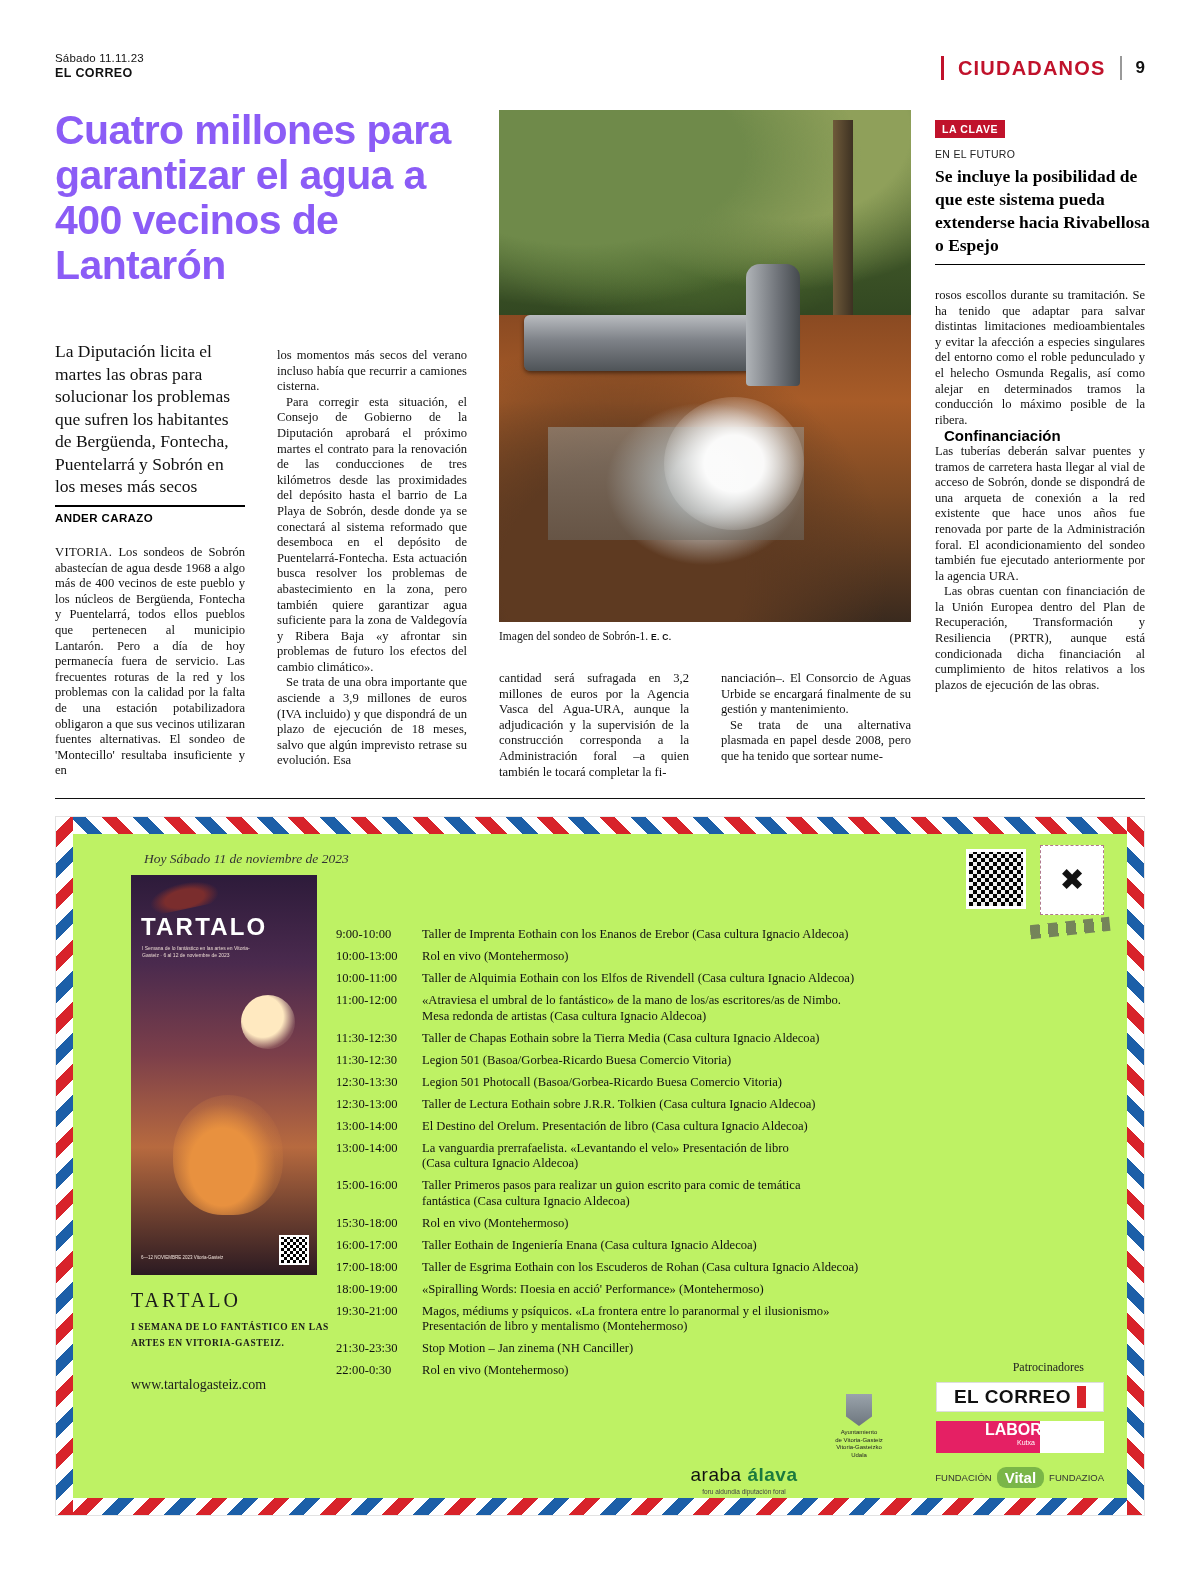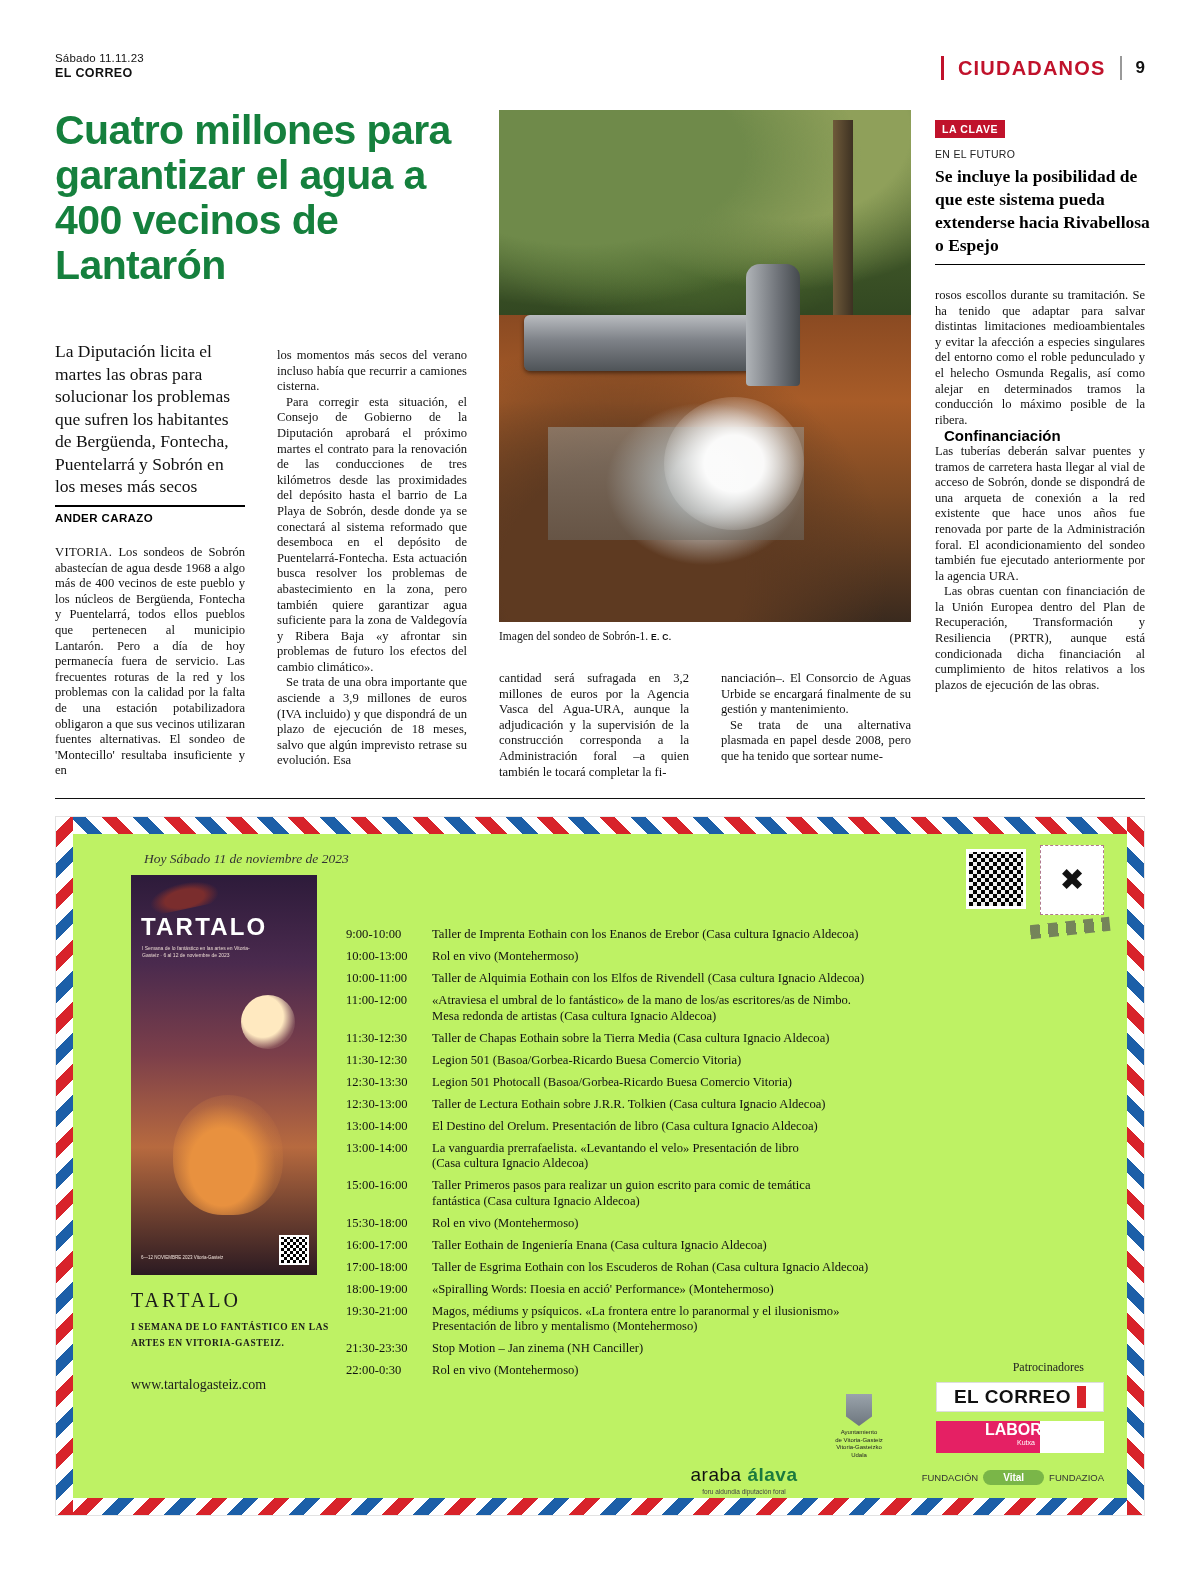--- a/index.html
+++ b/index.html
@@ -49,7 +49,7 @@
     font-weight:bold;
     font-size:41px; line-height:45px;
     letter-spacing:-0.6px;
-    color:#15803d;
+    color:#8b5cf6;
   }
 
   

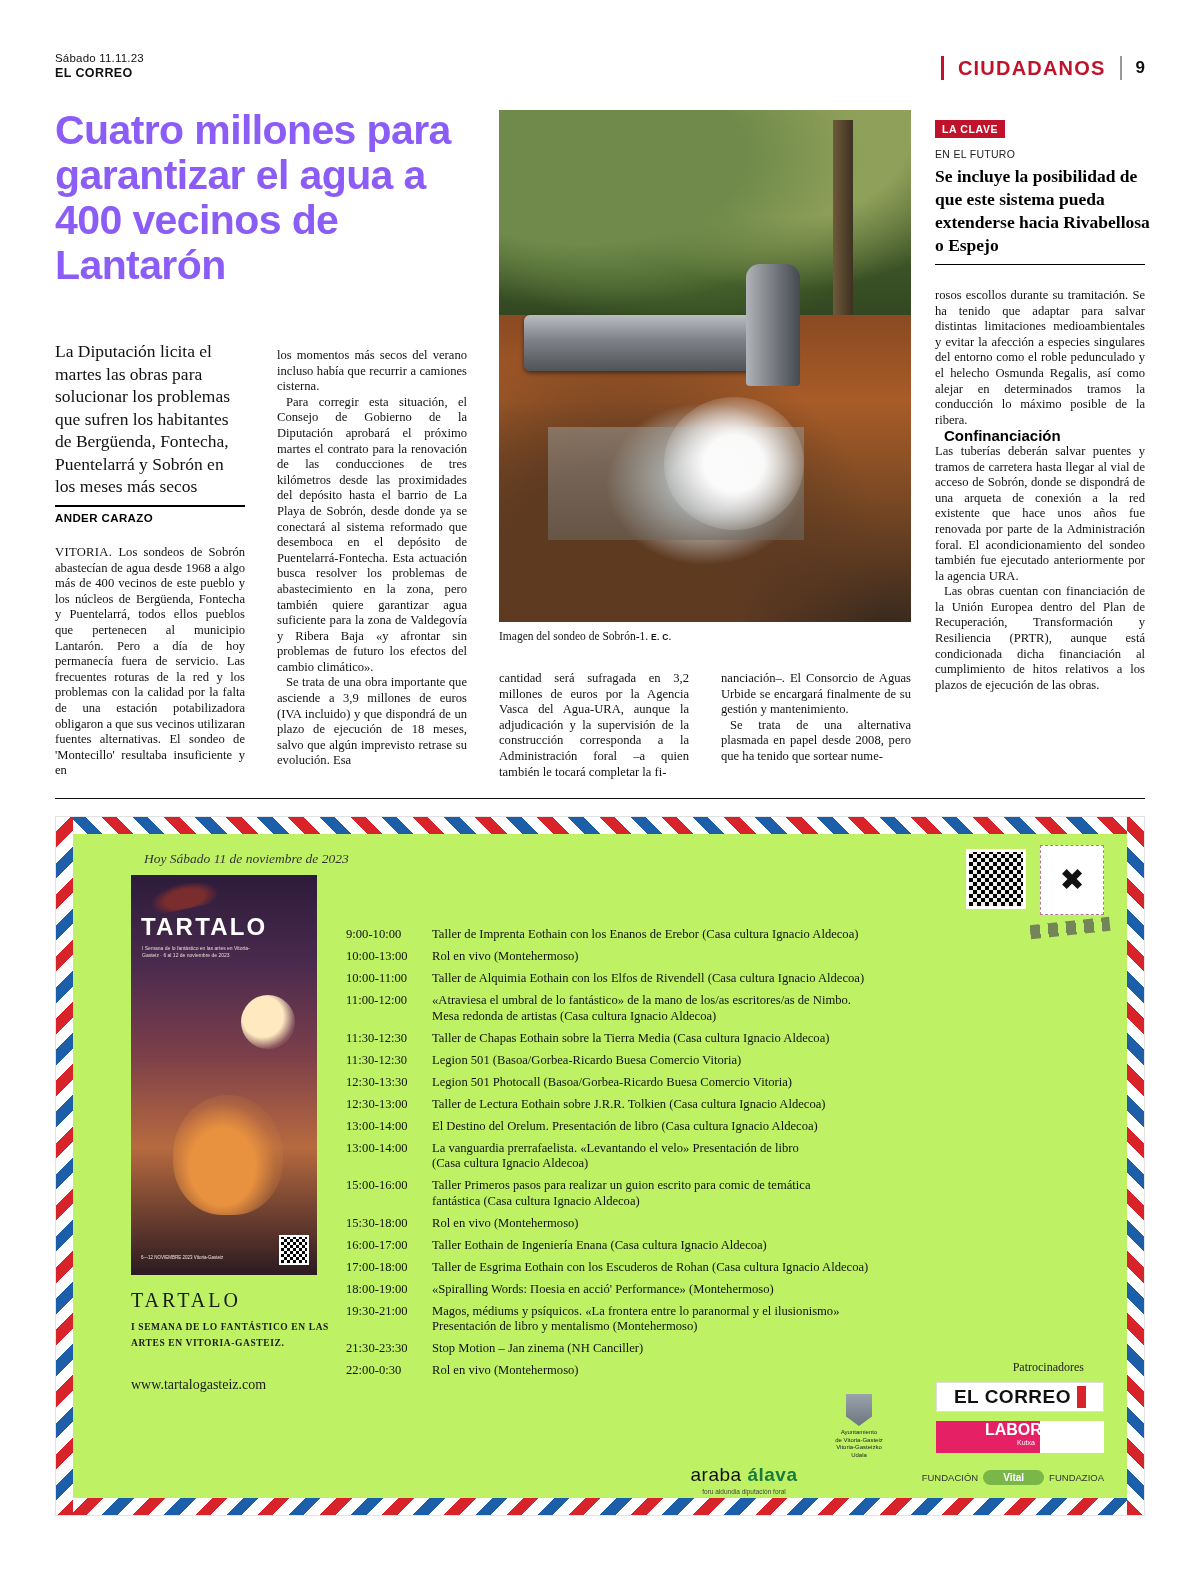--- a/index.html
+++ b/index.html
@@ -263,7 +263,7 @@
   }
 
   .schedule {
-    position:absolute; left:290px; top:110px; width:650px;
+    position:absolute; left:280px; top:110px; width:650px;
   }
   .sch-row {
     display:flex; align-items:flex-start;

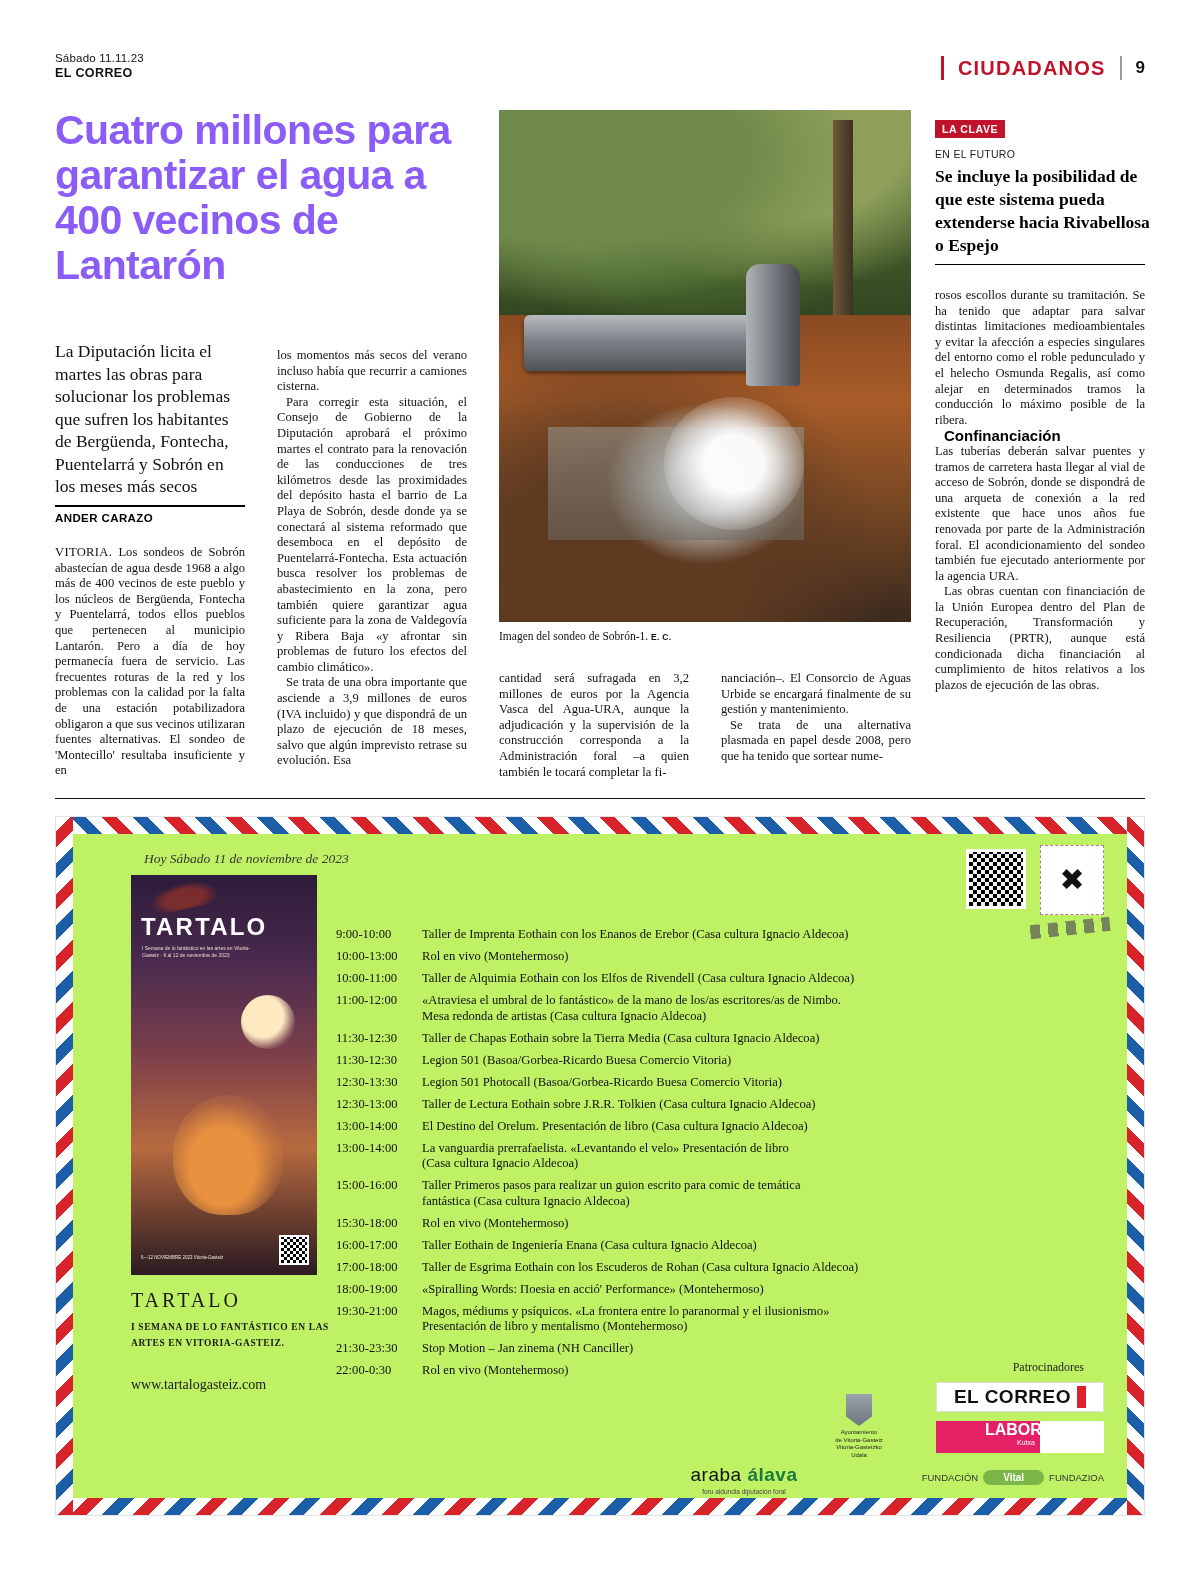--- a/index.html
+++ b/index.html
@@ -335,8 +335,8 @@
     font-size:9.5px; color:#333; gap:5px;
   }
   .logo-vital .pill {
-    background:#7ab648; color:#fff; font-weight:bold; font-size:10px;
-    padding:2px 20px; border-radius:9px;
+    background:#7ab648; color:#fff; font-weight:bold; font-size:15px;
+    padding:2px 8px; border-radius:9px;
   }
   .logo-city {
     position:absolute; right:250px; bottom:56px; width:70px; text-align:center;

